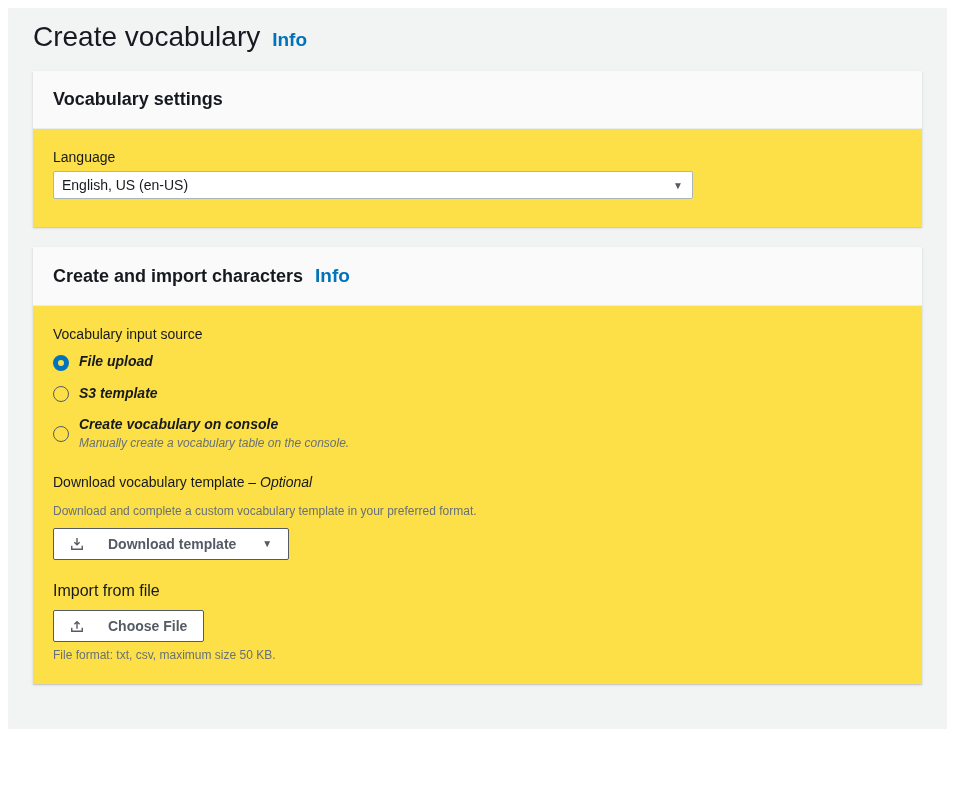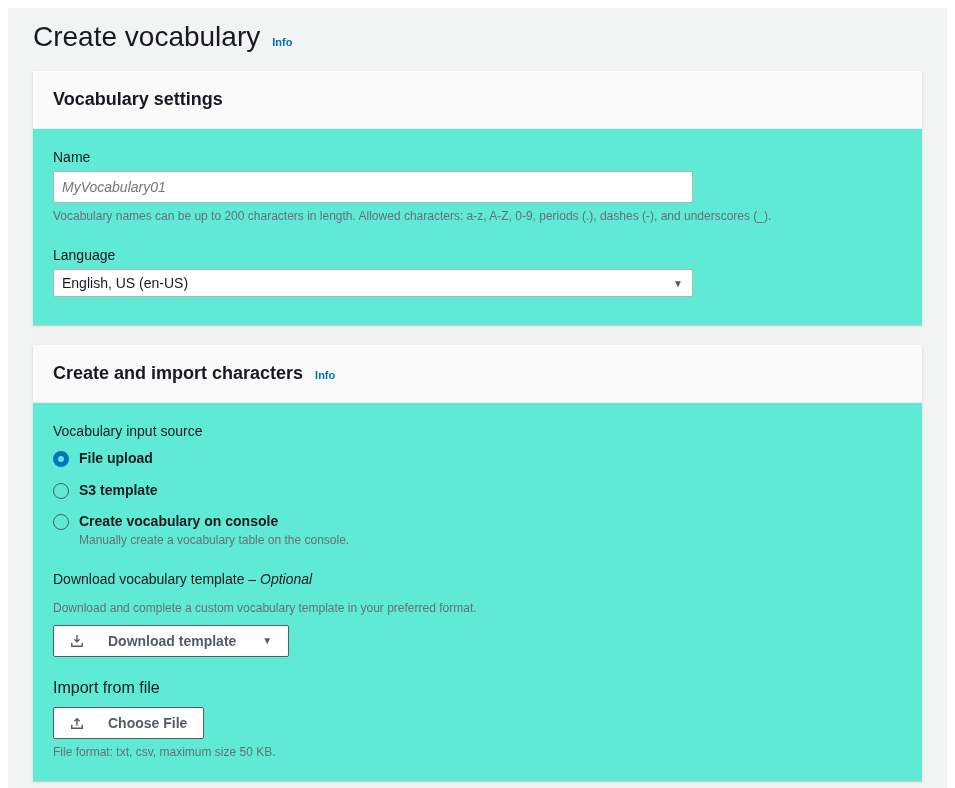--- a/index.html
+++ b/index.html
@@ -28,7 +28,7 @@
   }
   .info-link {
     color: #0073bb;
-    font-size: 11px;
+    font-size: 19px;
     font-weight: 700;
     cursor: pointer;
   }

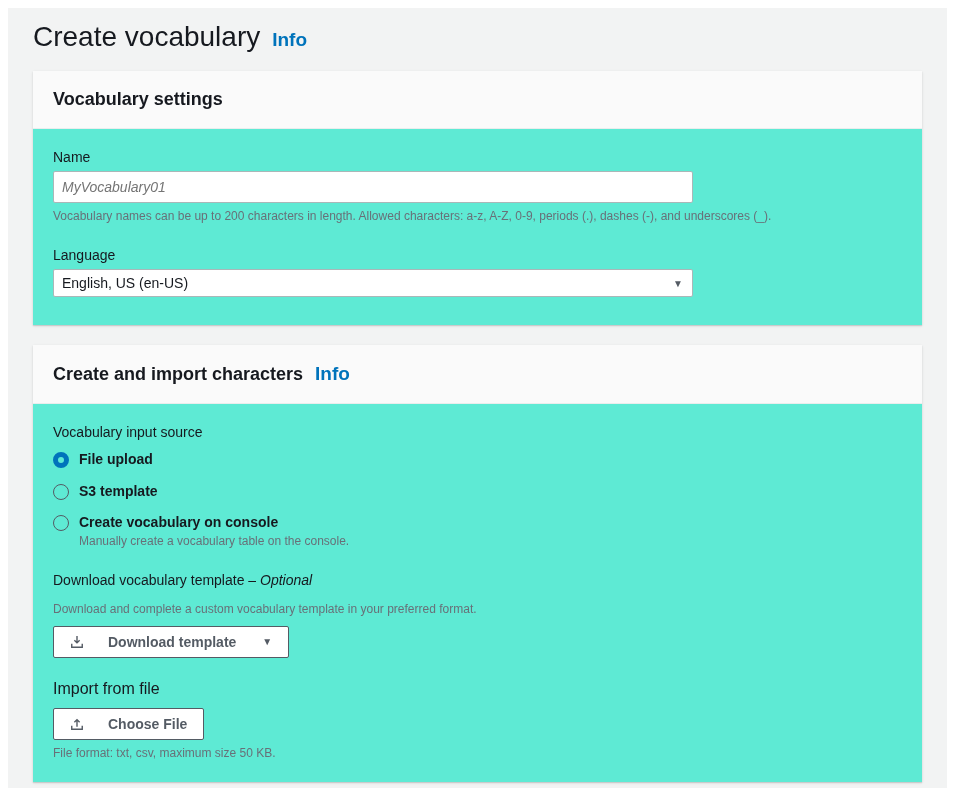--- a/index.html
+++ b/index.html
@@ -33,7 +33,7 @@
     cursor: pointer;
   }
   .panel {
-    background: #5eead4;
+    background: #fde047;
     margin: 0 24px 20px 24px;
     box-shadow: 0 1px 1px rgba(0,0,0,0.1), 0 1px 3px rgba(0,0,0,0.1);
   }

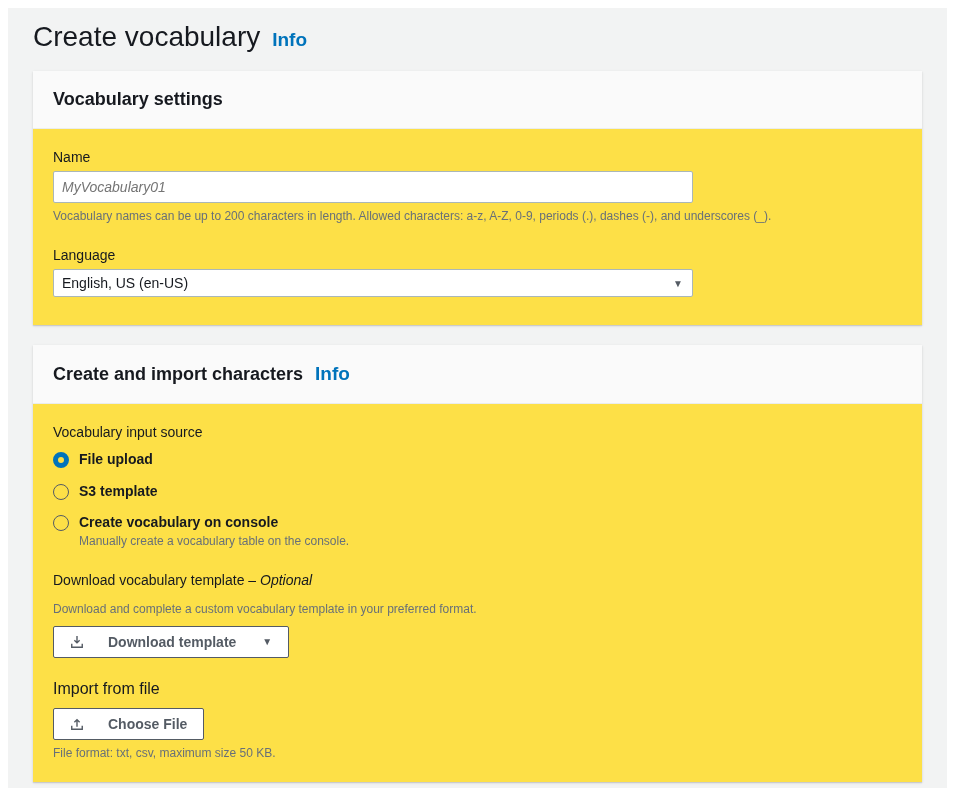--- a/index.html
+++ b/index.html
@@ -180,11 +180,6 @@
       <h2 class="panel-title">Vocabulary settings</h2>
     </div>
     <div class="panel-body">
-      <div class="field">
-        <label class="field-label">Name</label>
-        <input type="text" class="text-input" placeholder="MyVocabulary01" style="">
-        <div class="hint">Vocabulary names can be up to 200 characters in length. Allowed characters: a-z, A-Z, 0-9, periods (.), dashes (-), and underscores (_).</div>
-      </div>
       <div class="field">
         <label class="field-label">Language</label>
         <div class="select-wrap">

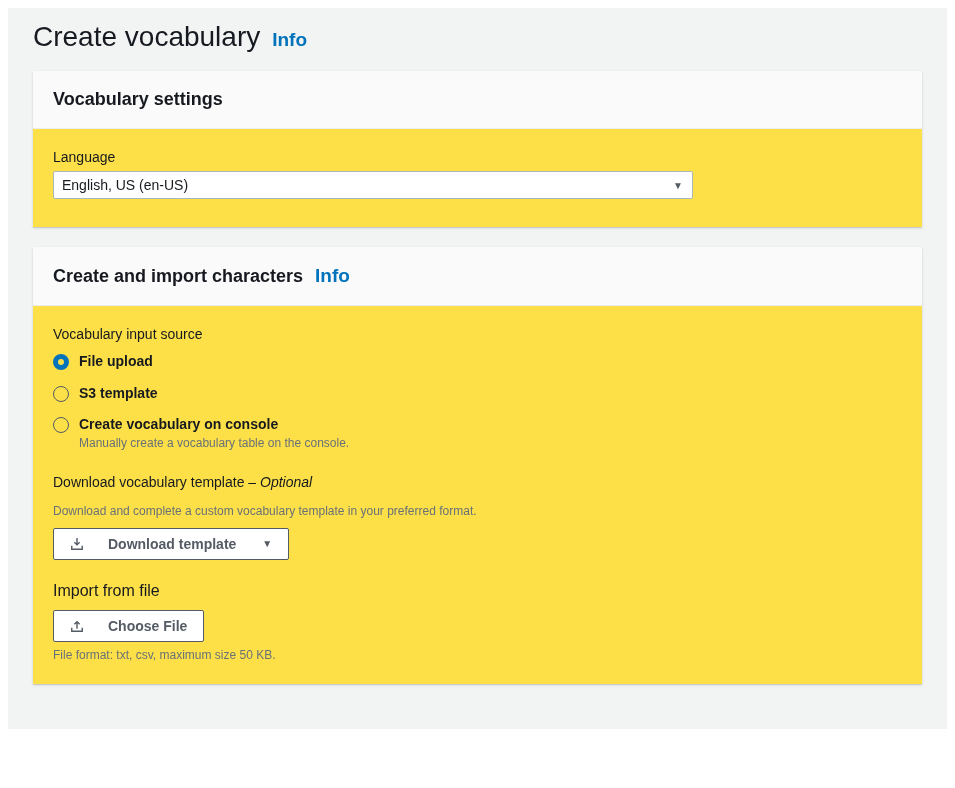--- a/index.html
+++ b/index.html
@@ -110,9 +110,10 @@
   .radio-group { margin-bottom: 22px; }
   .radio-row {
     display: flex;
-    align-items: flex-start;
+    align-items: center;
     gap: 10px;
     margin-bottom: 12px;
+    font-style: italic;
   }
   .radio-outer {
     width: 16px;

